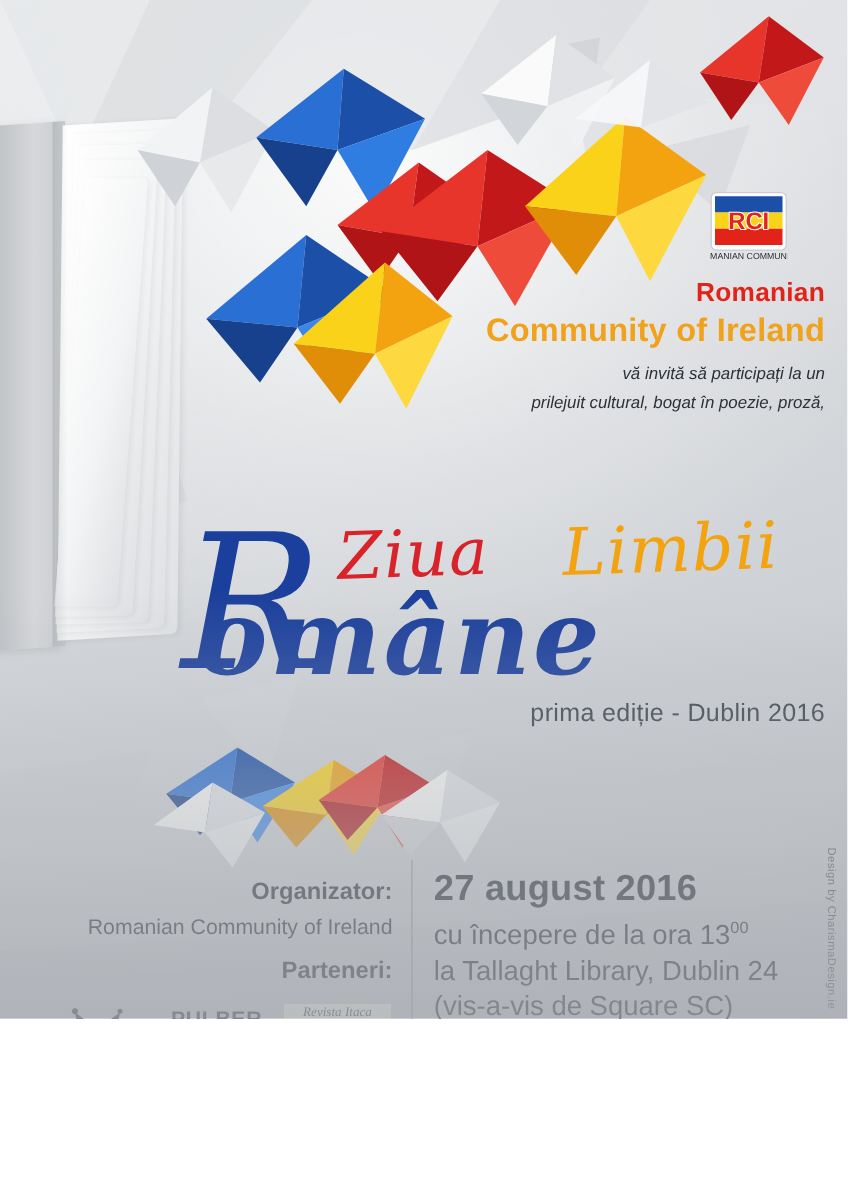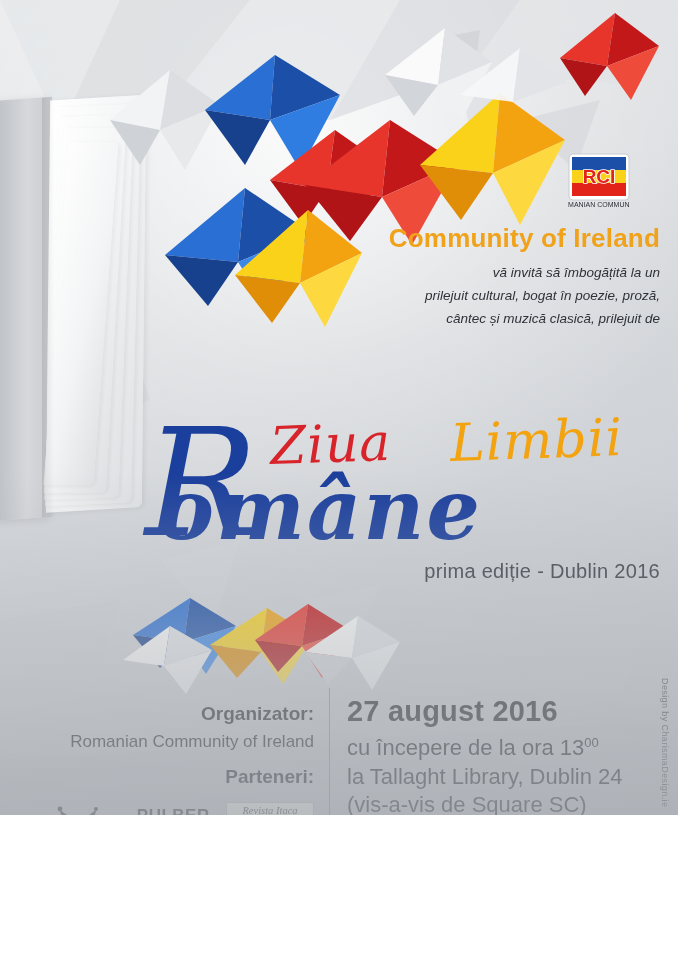--- a/index.html
+++ b/index.html
@@ -496,6 +496,7 @@
   </svg>
 
   <div class="header-block">
+    <div class="l1">Romanian</div>
     <div class="l2">Community of Ireland</div>
     <div class="sub">
       <div>vă invită să îmbogățită la un</div>

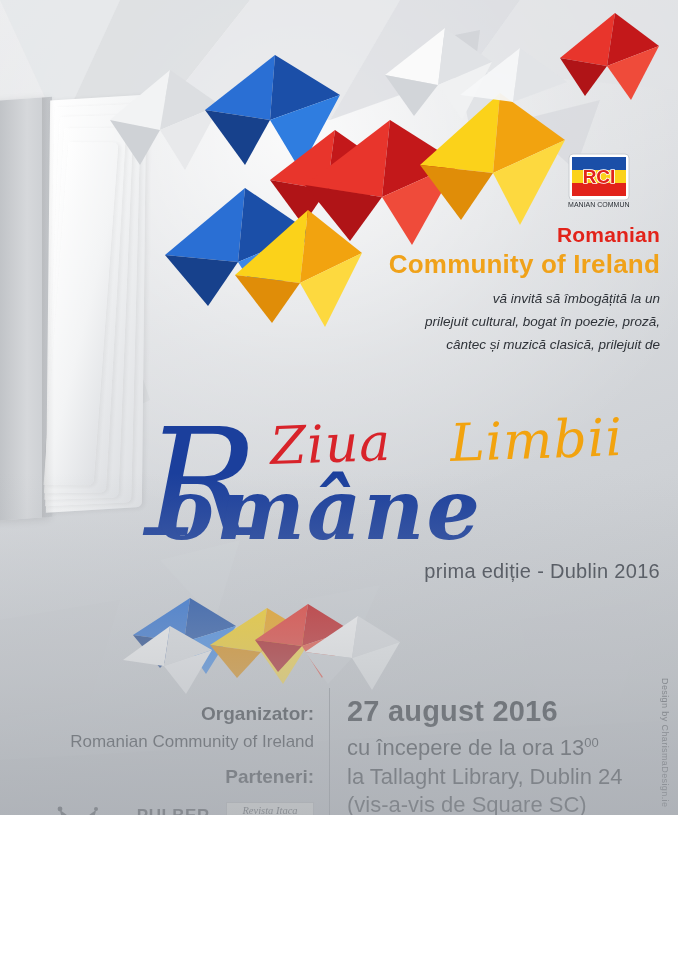--- a/index.html
+++ b/index.html
@@ -499,7 +499,7 @@
     <div class="l1">Romanian</div>
     <div class="l2">Community of Ireland</div>
     <div class="sub">
-      <div>vă invită să îmbogățită la un</div>
+      <div>vă invită să participați la un</div>
       <div>prilejuit cultural, bogat în poezie, proză,</div>
       <div>cântec și muzică clasică, prilejuit de</div>
     </div>

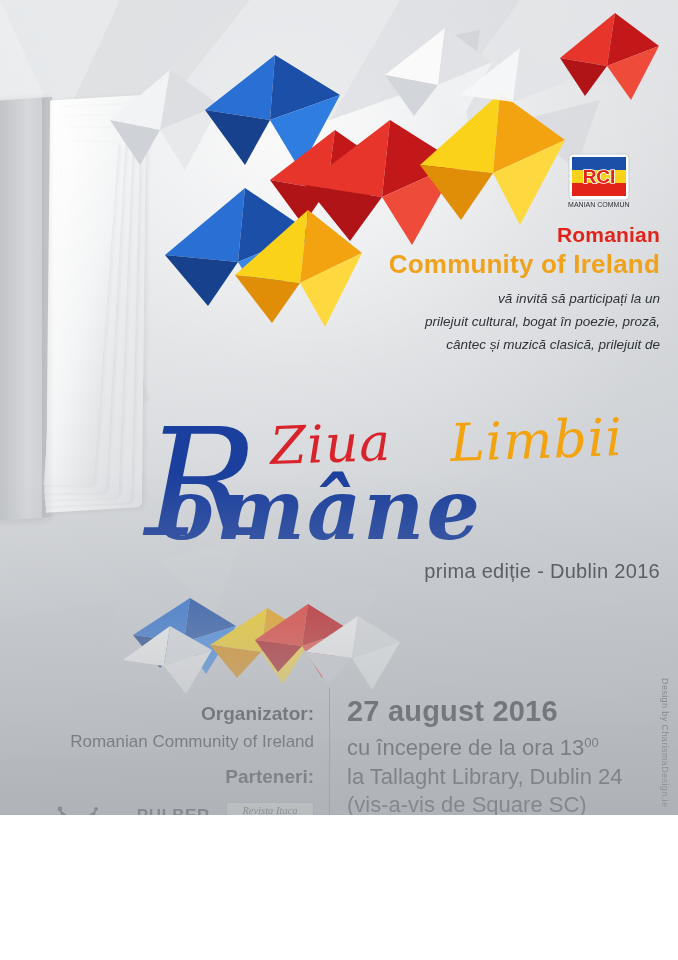--- a/index.html
+++ b/index.html
@@ -501,7 +501,6 @@
     <div class="sub">
       <div>vă invită să participați la un</div>
       <div>prilejuit cultural, bogat în poezie, proză,</div>
-      <div>cântec și muzică clasică, prilejuit de</div>
     </div>
   </div>
 

